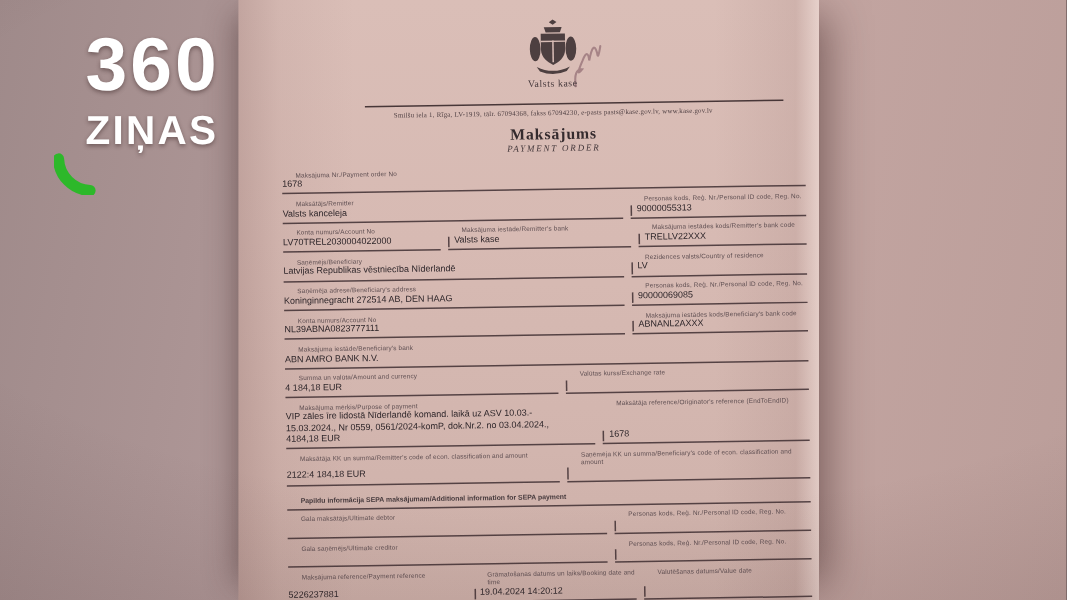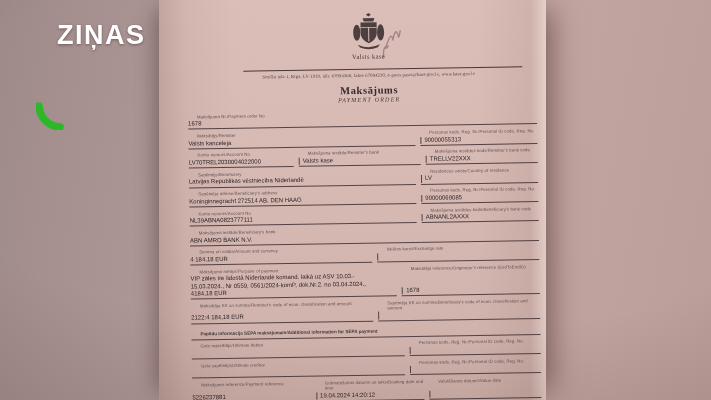--- a/index.html
+++ b/index.html
@@ -46,6 +46,7 @@
 <div class="stage">
 
   <div class="logo">
+    <div class="logo-top">360</div>
     <div class="logo-bottom">ZIŅAS</div>
   </div>
   <svg class="logo-arc" width="28" height="28" viewBox="0 0 28 28">

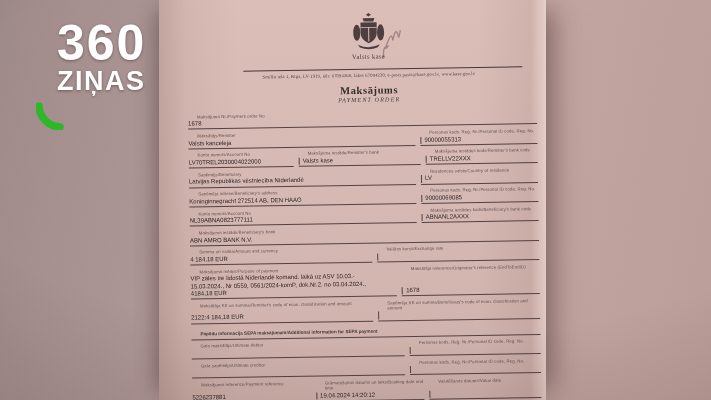--- a/index.html
+++ b/index.html
@@ -12,7 +12,7 @@
   .logo{position:absolute;left:57px;top:20px;color:#fff;font-weight:bold;z-index:5;
     text-shadow:0 1px 3px rgba(45,25,25,.45);}
   .logo-top{font-size:50px;line-height:46px;letter-spacing:2px;}
-  .logo-bottom{font-size:27px;line-height:26px;letter-spacing:1.5px;margin-top:2px;}
+  .logo-bottom{font-size:27px;line-height:26px;letter-spacing:1.5px;margin-top:8px;}
   .logo-arc{position:absolute;left:36px;top:102px;z-index:5;}
   
   .paper{position:absolute;left:159px;top:0;width:387px;height:400px;

